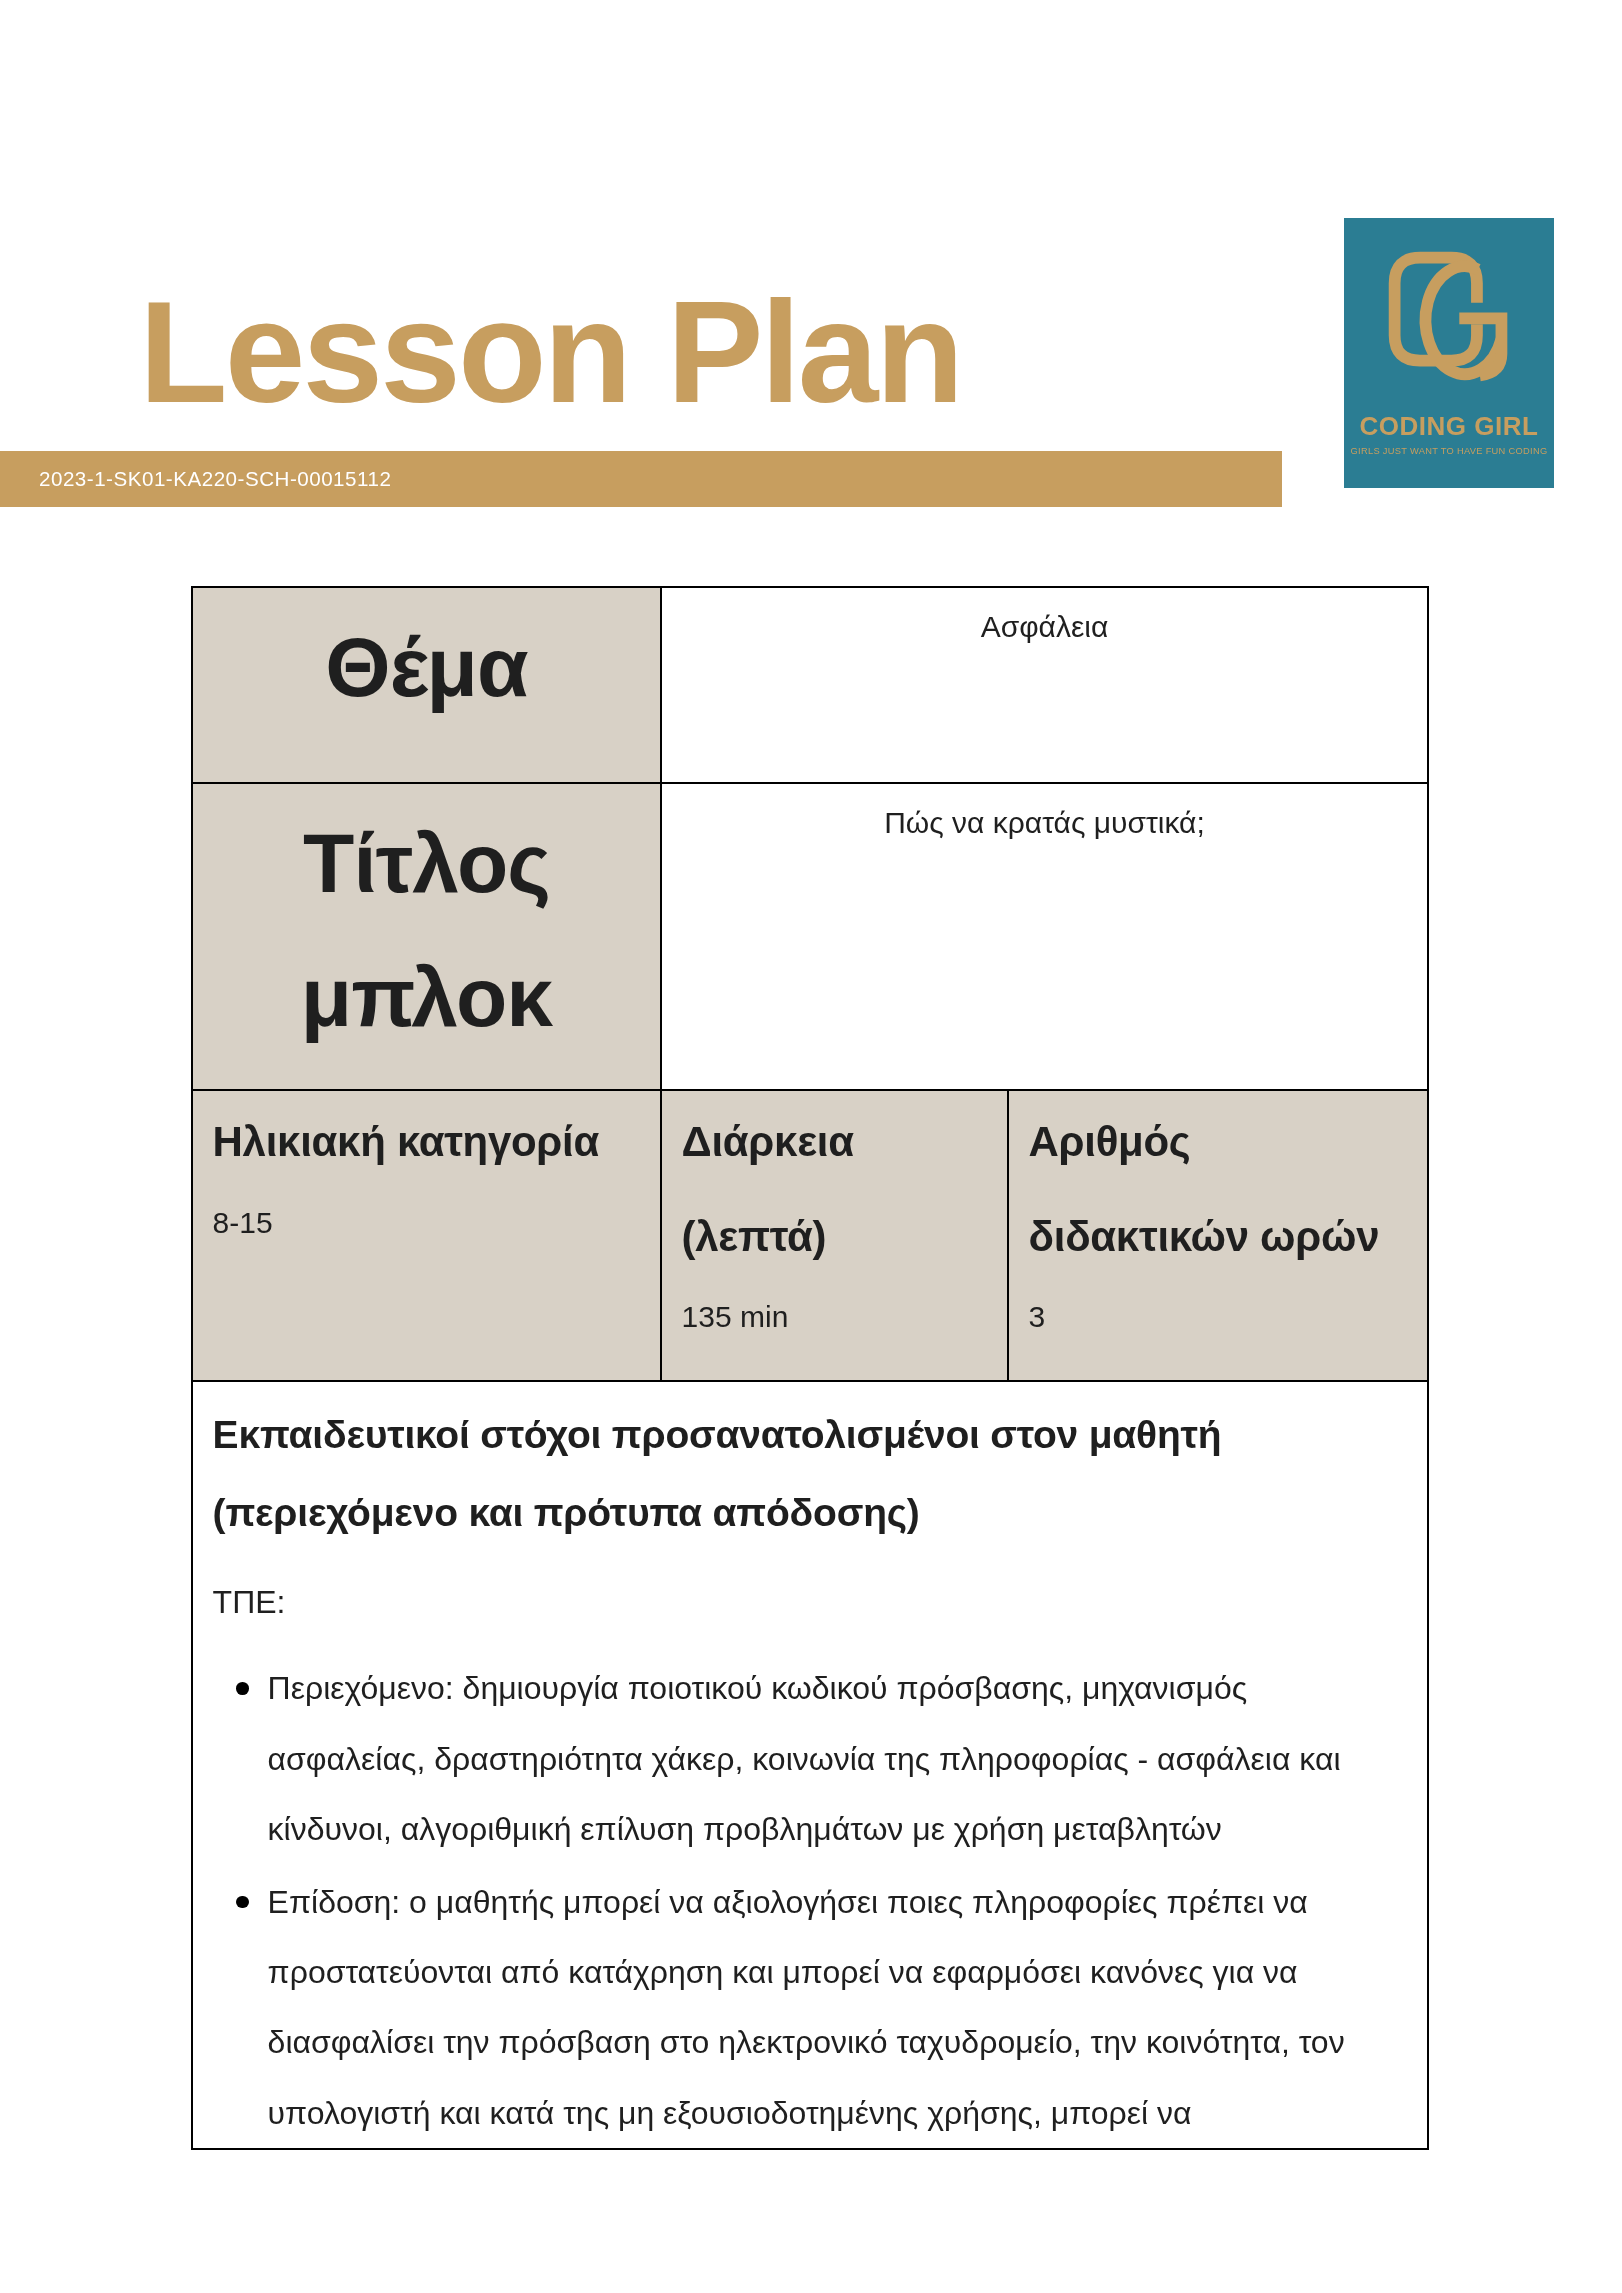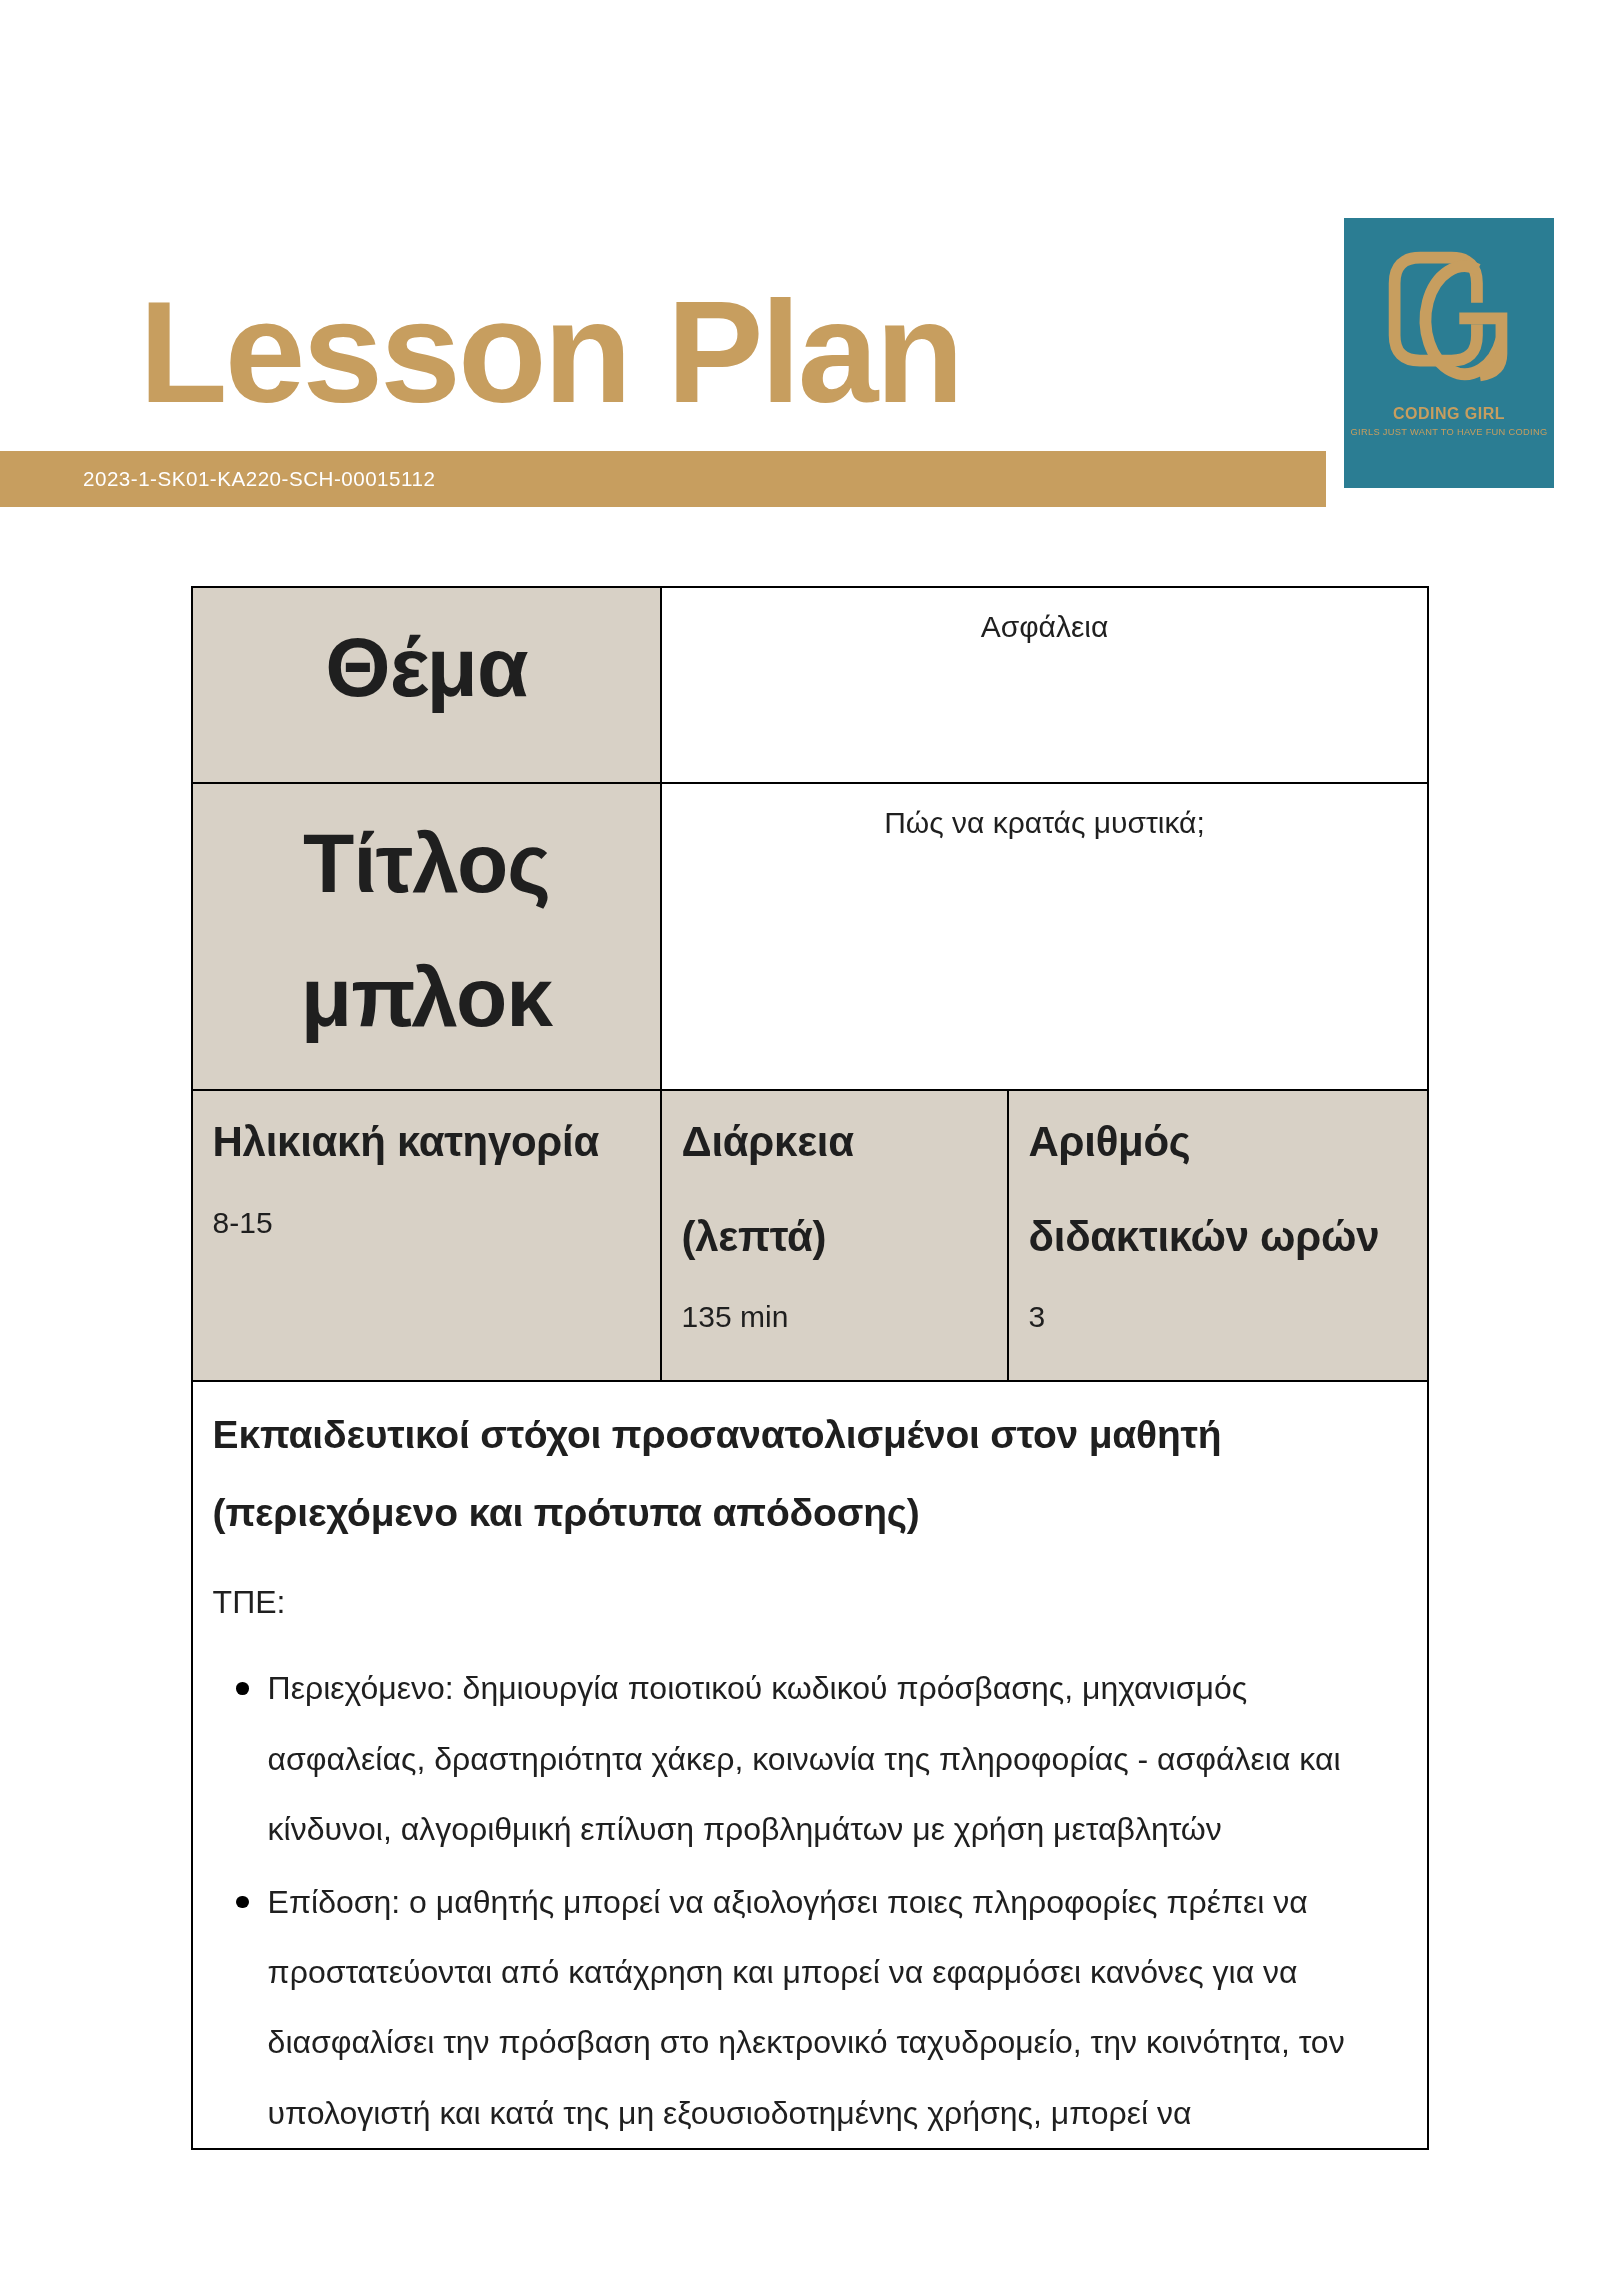--- a/index.html
+++ b/index.html
@@ -60,9 +60,9 @@
   .logo-name {
     color: #c79e5f;
     font-weight: bold;
-    font-size: 16px;
+    font-size: 26px;
     letter-spacing: 0.5px;
-    margin-top: 14px;
+    margin-top: 20px;
     white-space: nowrap;
   }
   .logo-tagline {

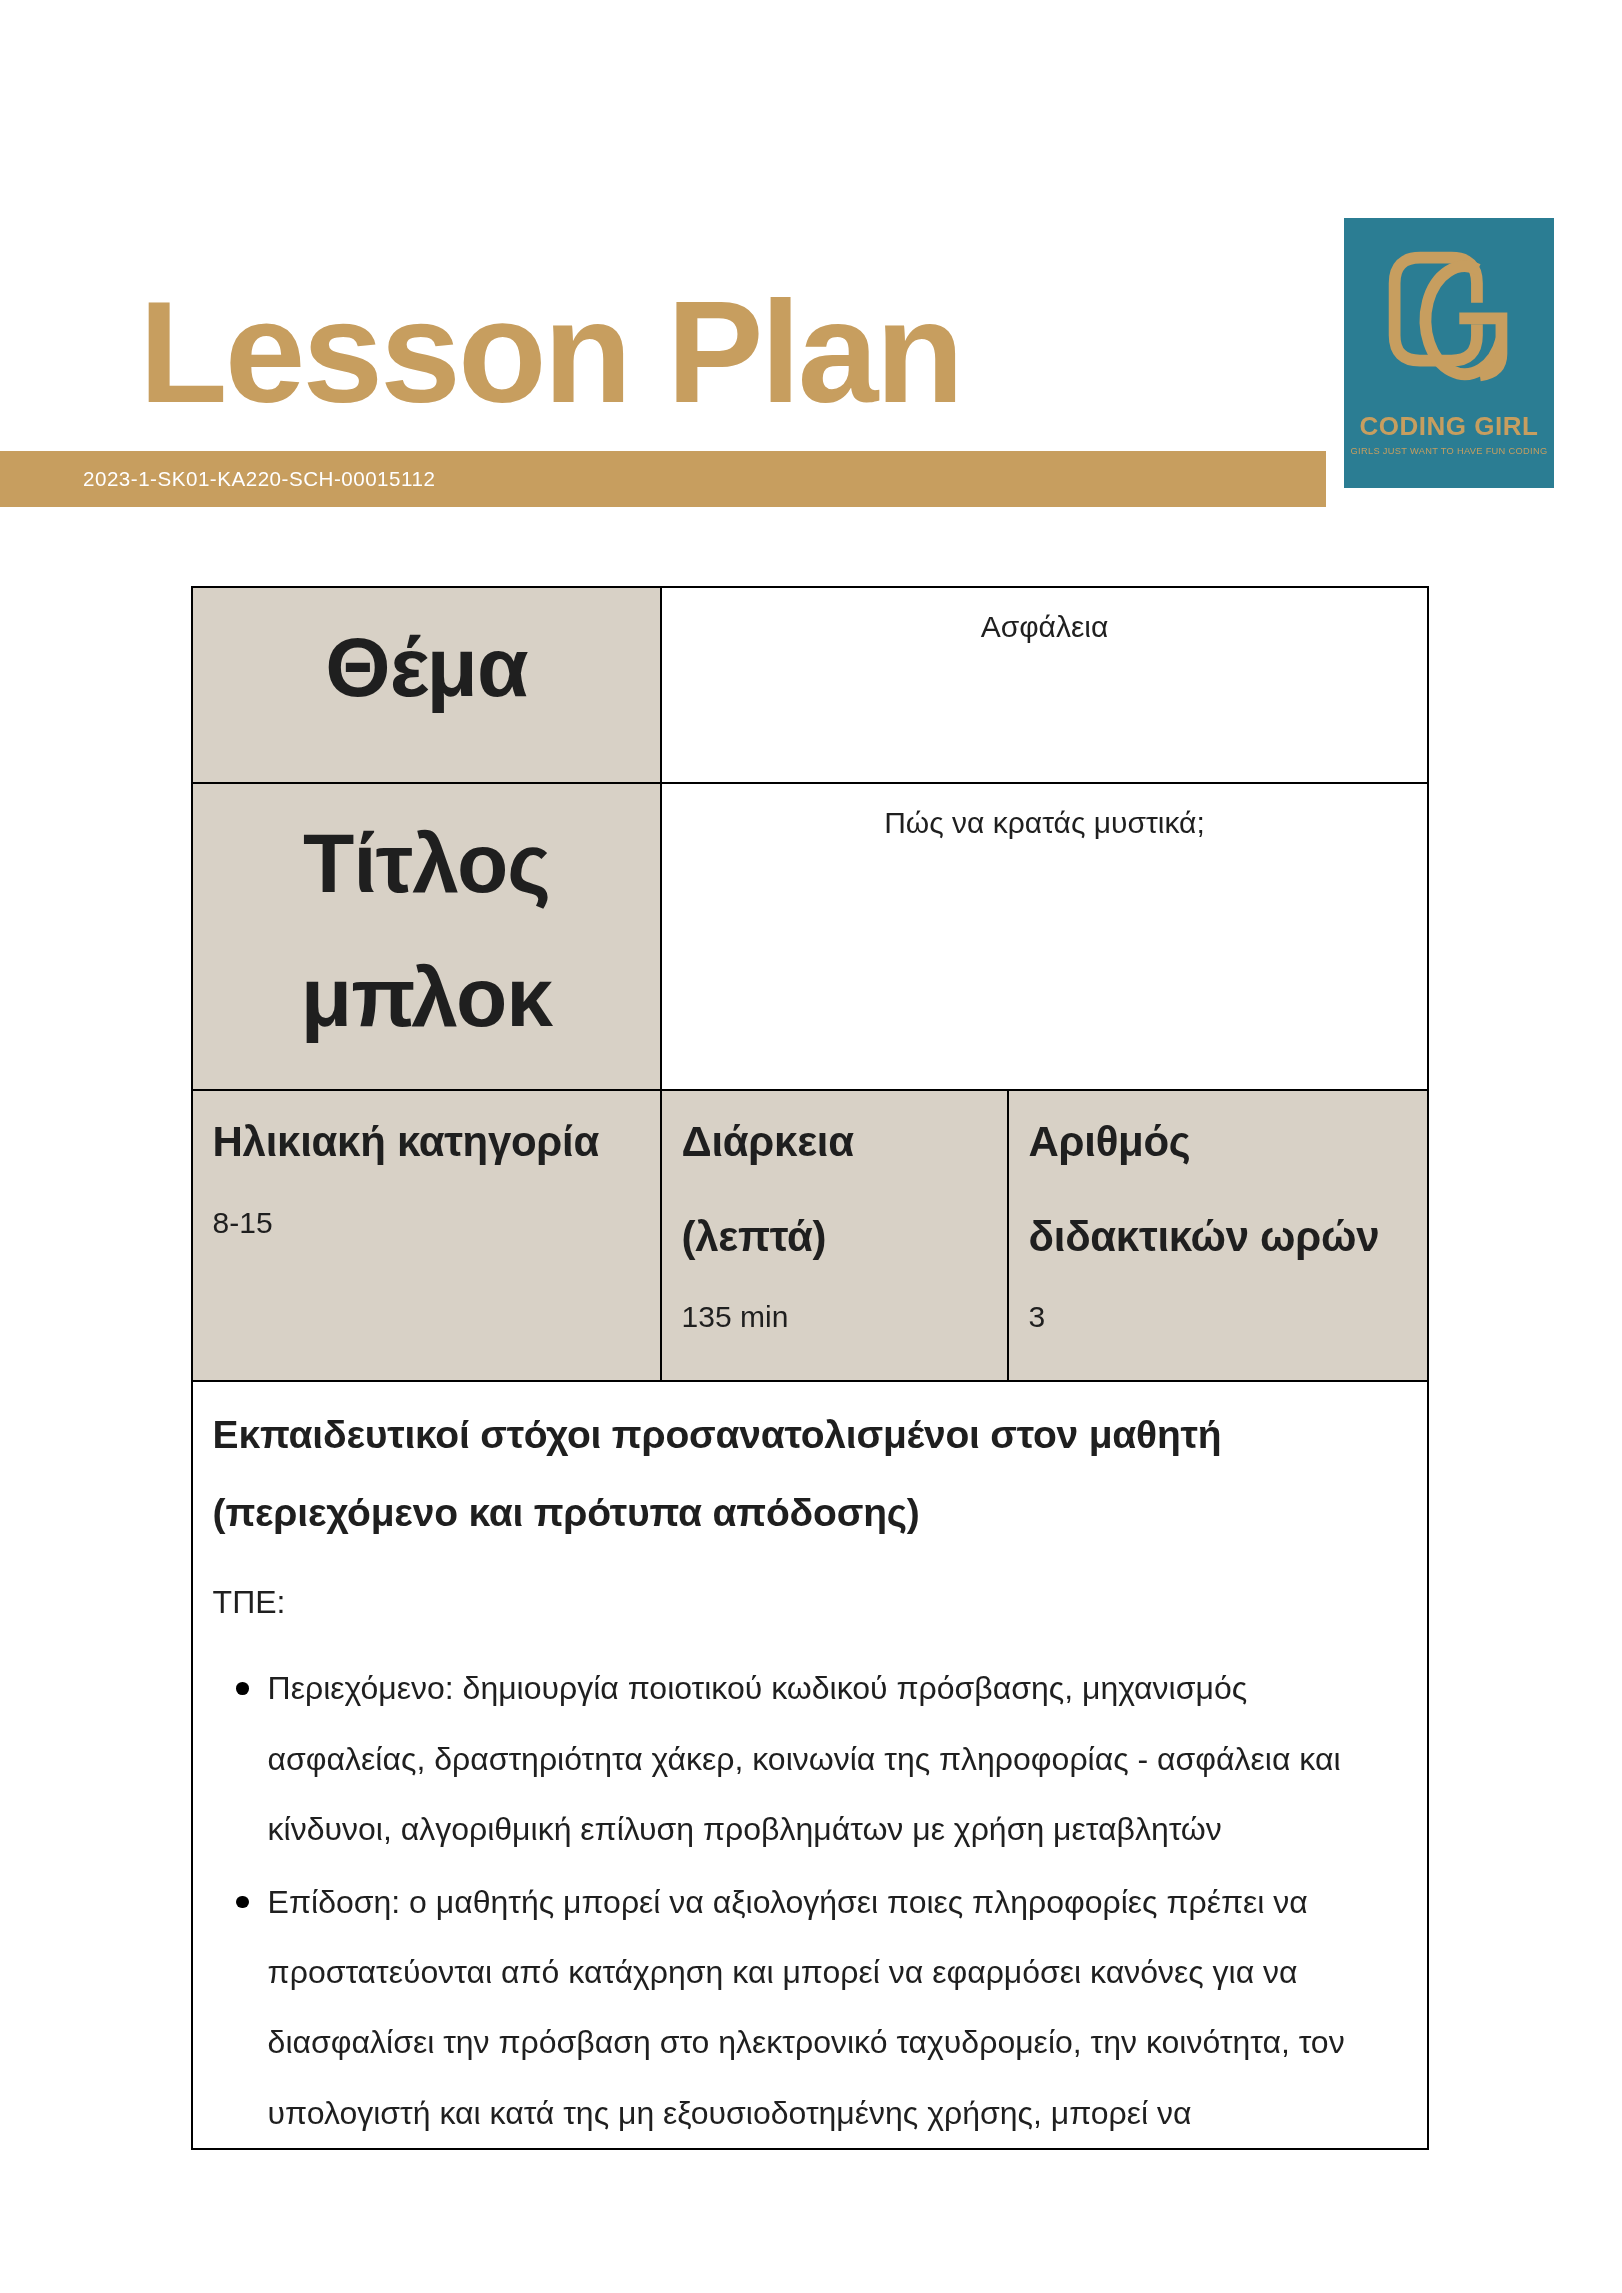--- a/index.html
+++ b/index.html
@@ -36,7 +36,6 @@
     display: flex;
     align-items: center;
     z-index: 1;
-    padding-left: 44px;
   }
   .code-bar .code-text {
     color: #ffffff;

